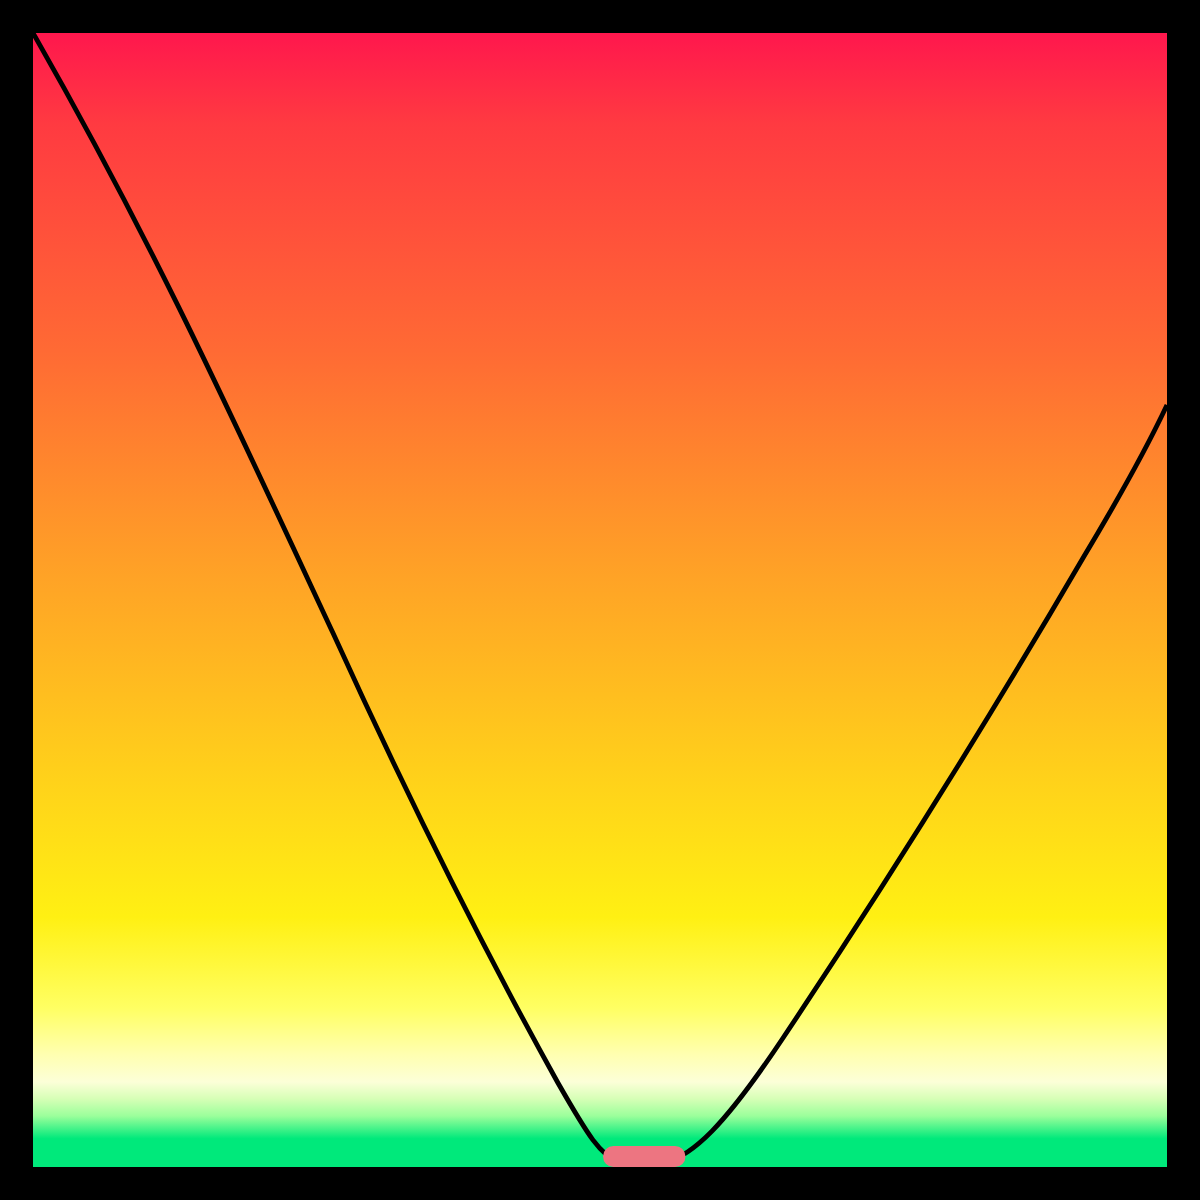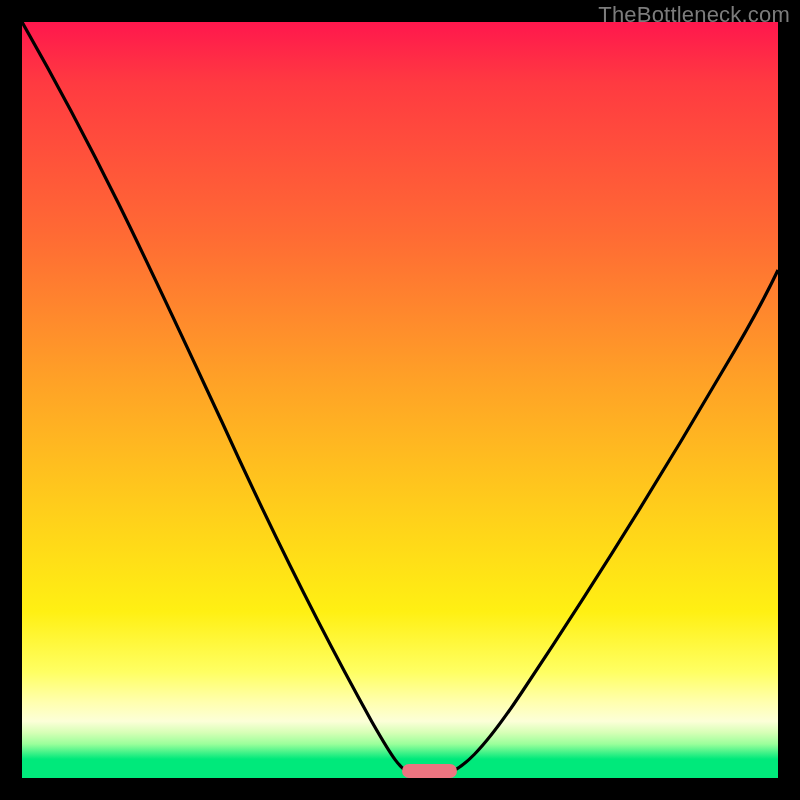--- a/index.html
+++ b/index.html
@@ -88,7 +88,6 @@
 
   </div>
 
-  <div class="attribution">TheBottleneck.com</div>
 </div>
 
 </body></html>

